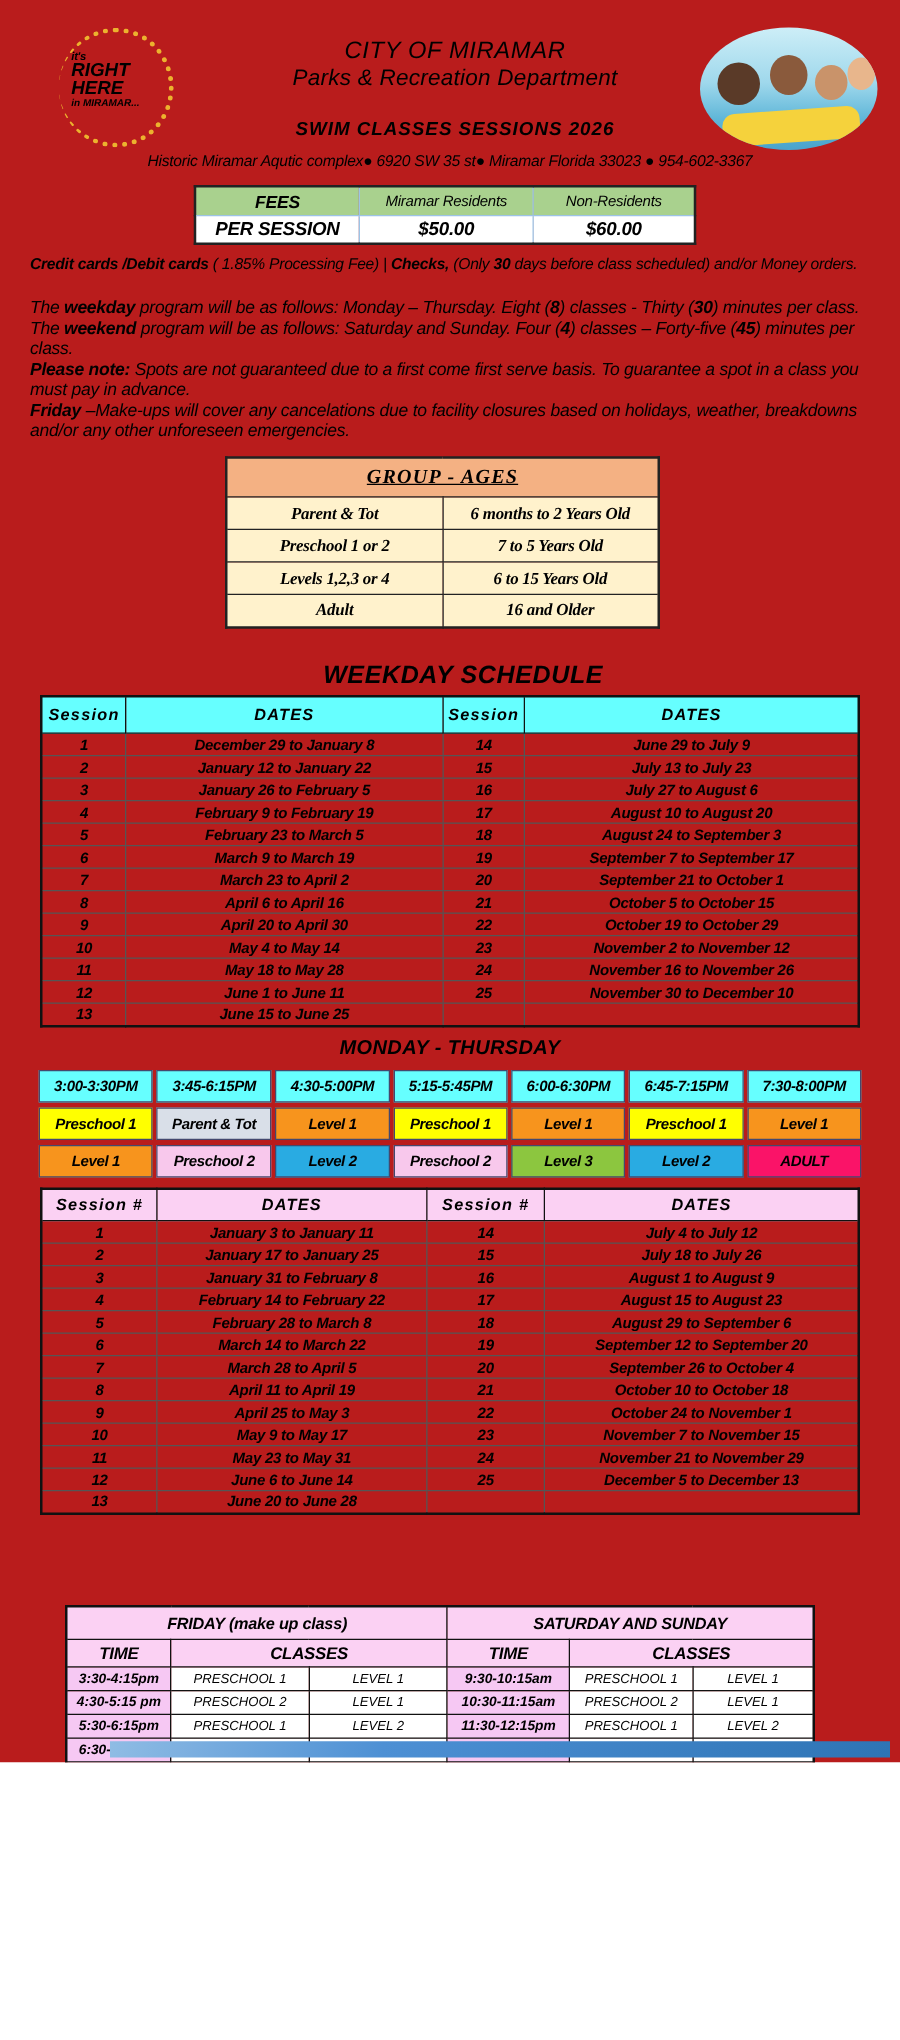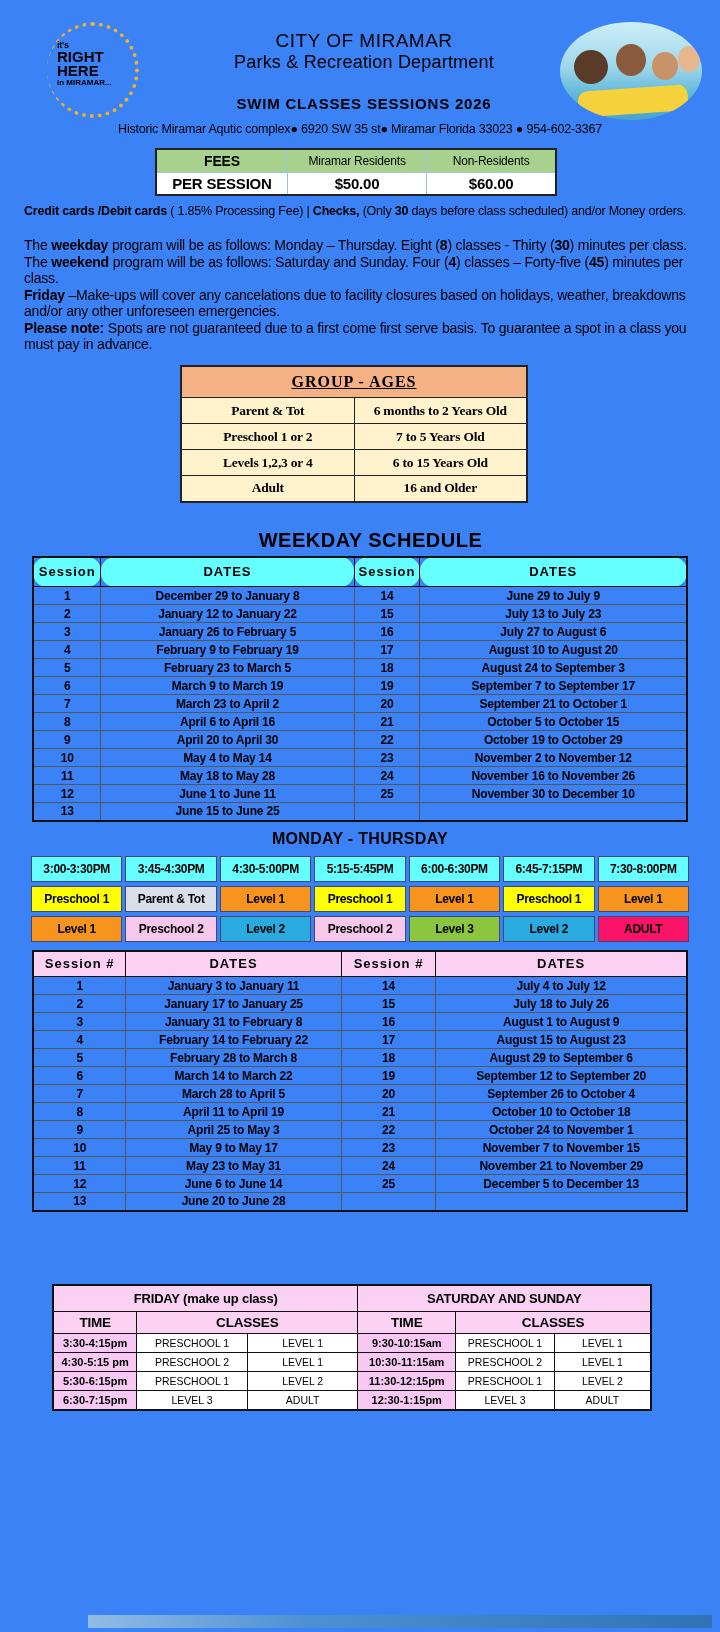--- a/index.html
+++ b/index.html
@@ -4,7 +4,7 @@
 <style>
   * { margin:0; padding:0; box-sizing:border-box; }
   body { background:#fff; font-family:"Liberation Sans", sans-serif; color:#000; }
-  .page { width:720px; height:1632px; background:#3b82f6; position:relative; overflow:hidden; letter-spacing:-0.2px; }
+  .page { width:720px; height:1410px; background:#b91c1c; position:relative; overflow:hidden; letter-spacing:-0.2px;font-style:italic; }
 
   
   .hdr { display:flex; margin:22px 18px 0 18px; }

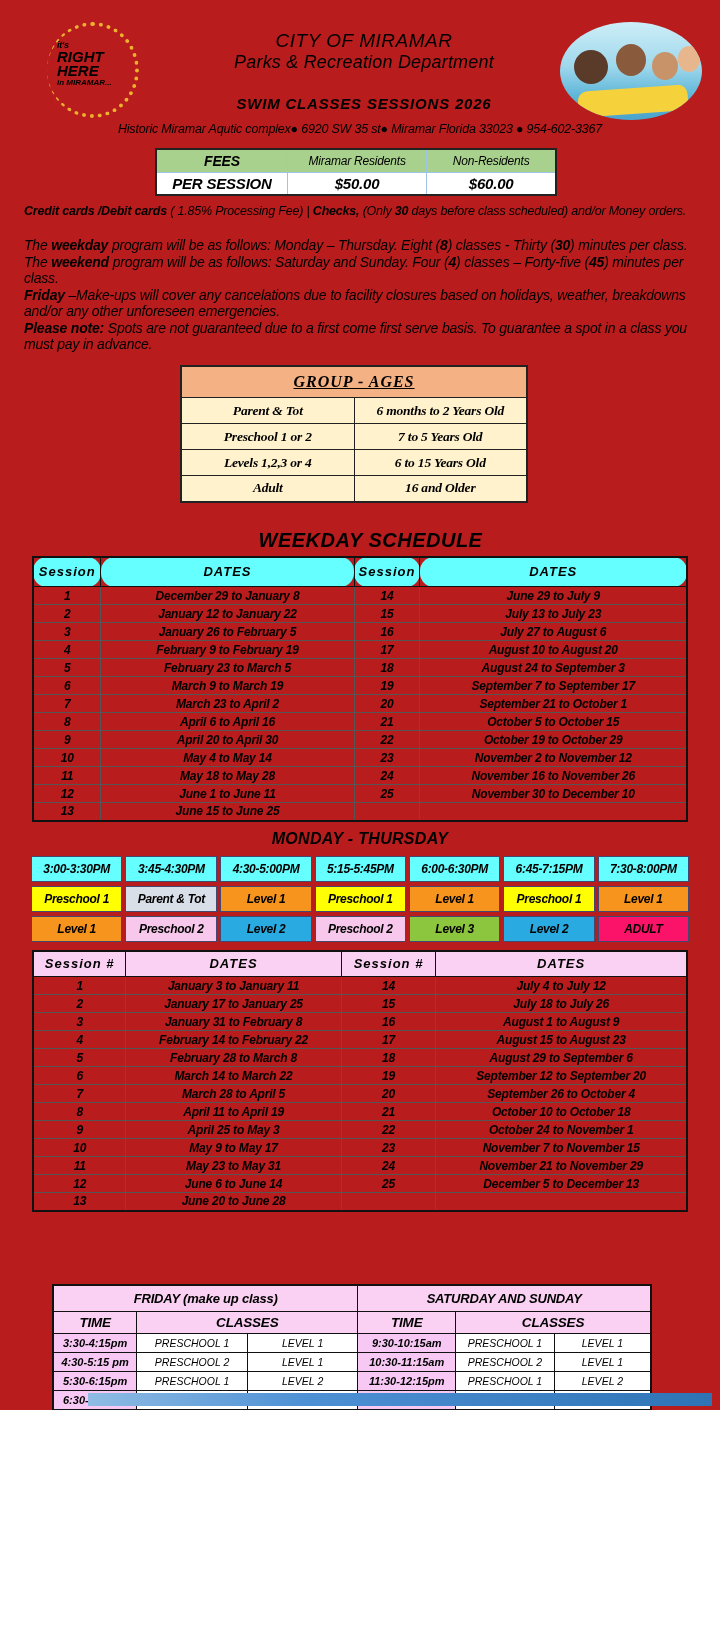--- a/index.html
+++ b/index.html
@@ -132,8 +132,8 @@
   <div class="para">
     <div><span>The </span><b>weekday </b><span>program will be as follows: Monday – Thursday. Eight (</span><b>8</b><span>) classes - Thirty (</span><b>30</b><span>)  minutes per class.</span></div>
     <div><span>The </span><b>weekend </b><span>program will be as follows: Saturday and Sunday. Four (</span><b>4</b><span>) classes – Forty-five (</span><b>45</b><span>) minutes per class.</span></div>
+    <div><b>Please note: </b><span>Spots are not guaranteed due to a first come first serve basis. To guarantee a spot in a class you must pay in advance.</span></div>
     <div><b>Friday </b><span>–Make-ups will cover any cancelations due to facility closures based on holidays, weather, breakdowns and/or any other unforeseen emergencies.</span></div>
-    <div><b>Please note: </b><span>Spots are not guaranteed due to a first come first serve basis. To guarantee a spot in a class you must pay in advance.</span></div>
   </div>
 
   <table class="groups">

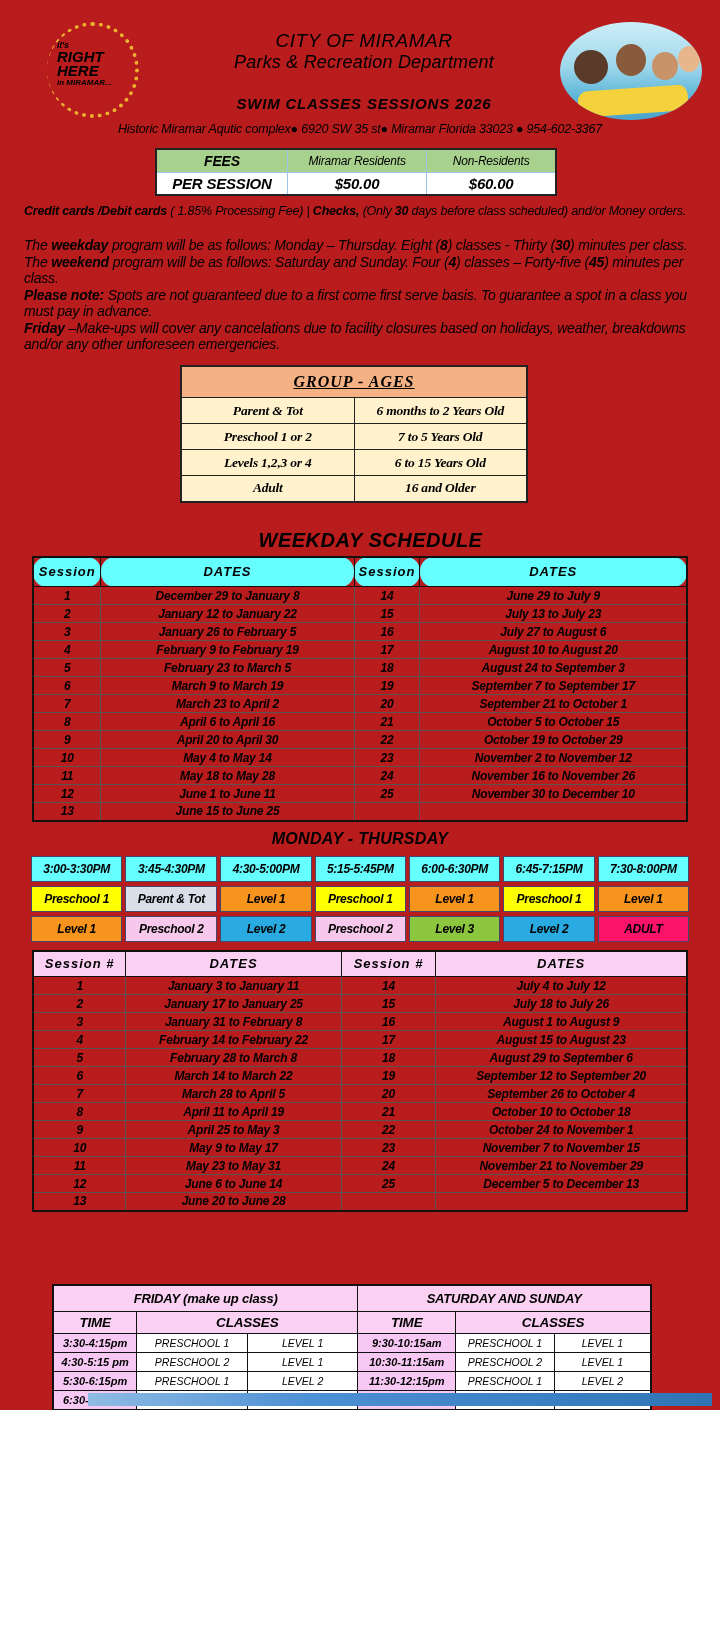--- a/index.html
+++ b/index.html
@@ -54,7 +54,7 @@
   .sched { width:656px; margin:4px auto 0 32px; border:2.5px solid #111; }
   .sched th { border:1.5px solid #111; font-size:13px; font-weight:bold; letter-spacing:1px; }
   .sched td { border:1px solid #555; font-size:12px; font-weight:bold; text-align:center; height:18px; padding:1px 2px; }
-  .wd thead th { background:#66FFFF; height:30px;border-radius:14px; }
+  .wd thead th { background:#66FFFF; height:30px; }
   .we thead th { background:#FBD1F3; height:26px; font-size:13px; }
   .sched col.s1{width:68px;} .sched col.s2{width:254px;} .sched col.s3{width:66px;} .sched col.s4{width:268px;}
 

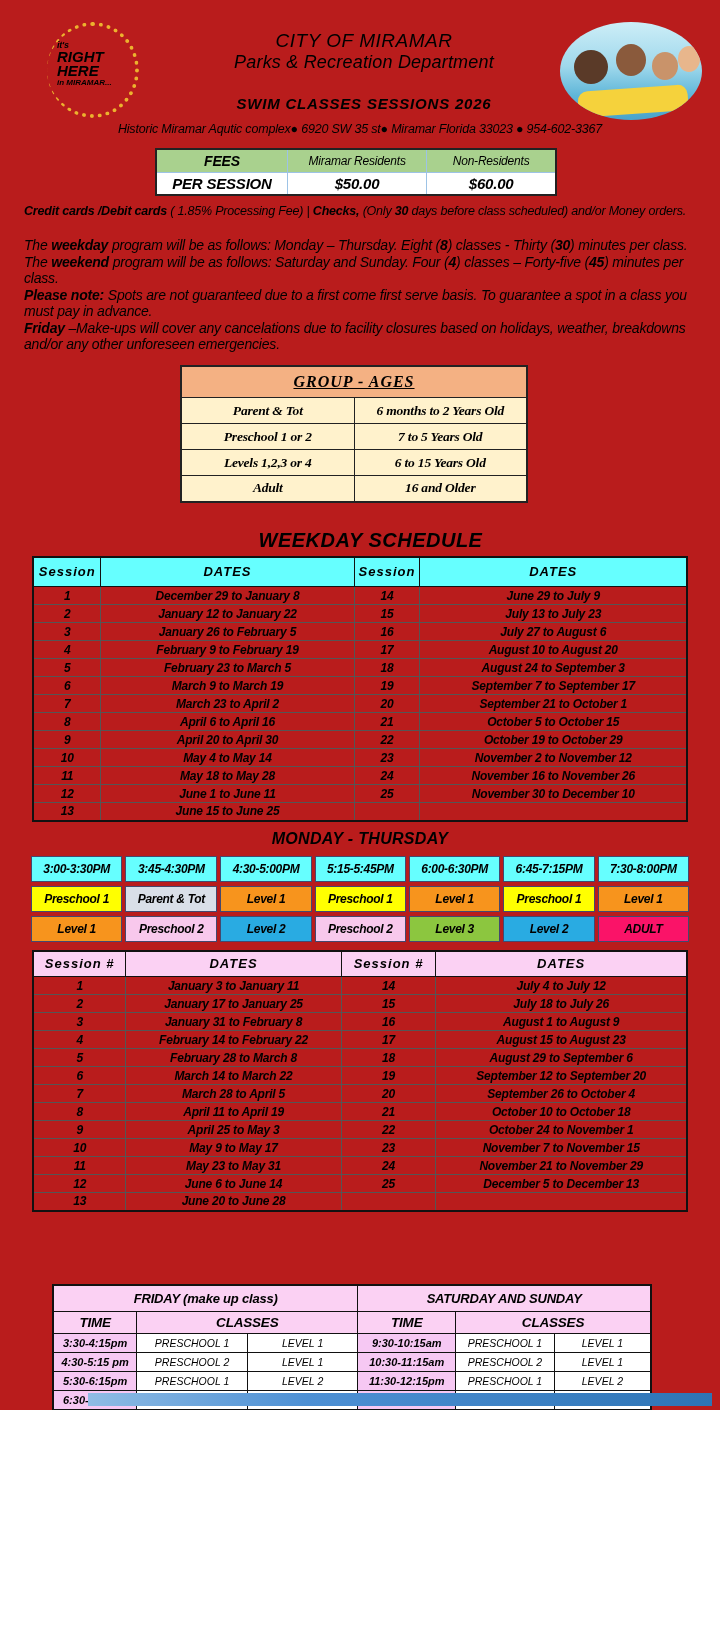--- a/index.html
+++ b/index.html
@@ -269,7 +269,7 @@
     <tbody>
         <tr class="times">
           <td>3:00-3:30PM</td>
-          <td>3:45-4:30PM</td>
+          <td>3:45-6:15PM</td>
           <td>4:30-5:00PM</td>
           <td>5:15-5:45PM</td>
           <td>6:00-6:30PM</td>

